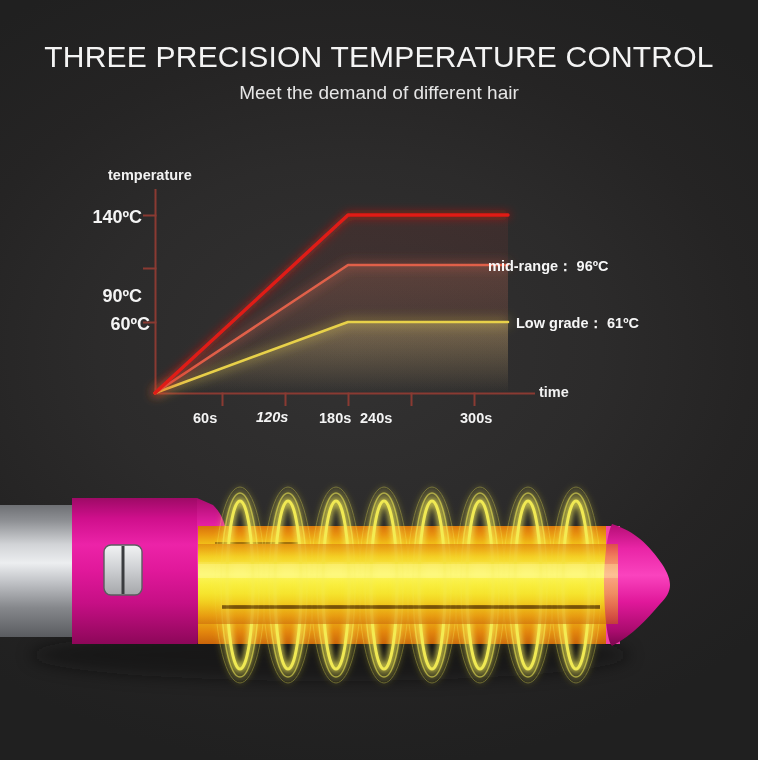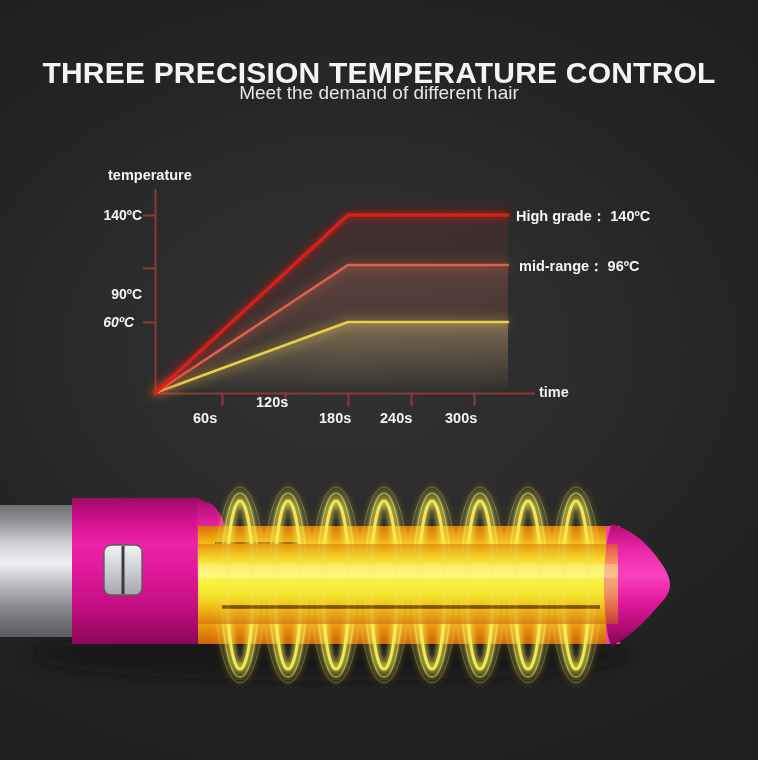--- a/index.html
+++ b/index.html
@@ -21,11 +21,10 @@
   .title {
     position:absolute; left:0; right:0; top:40px;
     text-align:center;
-    font-size:30px; font-weight:bold;
+    font-size:30px; font-weight:normal;
     letter-spacing:.2px;
     color:#f4f4f4;
     white-space:nowrap;
-    margin-top:16px;
   }
   .subtitle {
     position:absolute; left:0; right:0; top:82px;

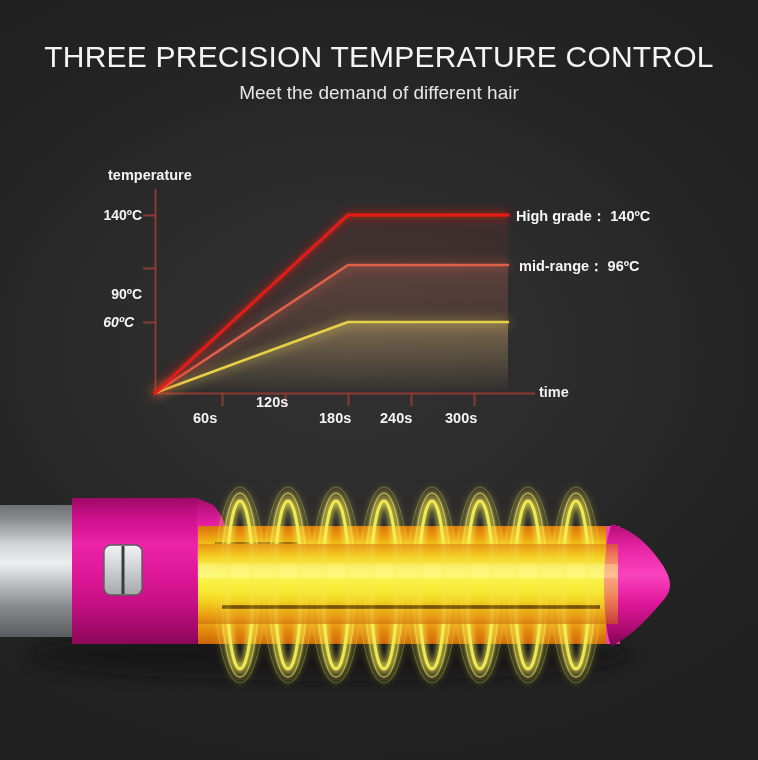--- a/index.html
+++ b/index.html
@@ -42,7 +42,7 @@
   #time-label { left:539px; top:384px;text-align:center; }
   .ytick-label {
     position:absolute; right:0; width:70px; text-align:right;
-    color:#f4f4f4; font-size:14px; font-weight:bold; white-space:nowrap;
+    color:#f4f4f4; font-size:18px; font-weight:bold; white-space:nowrap;
   }
   .xtick-label {
     position:absolute; width:60px; 

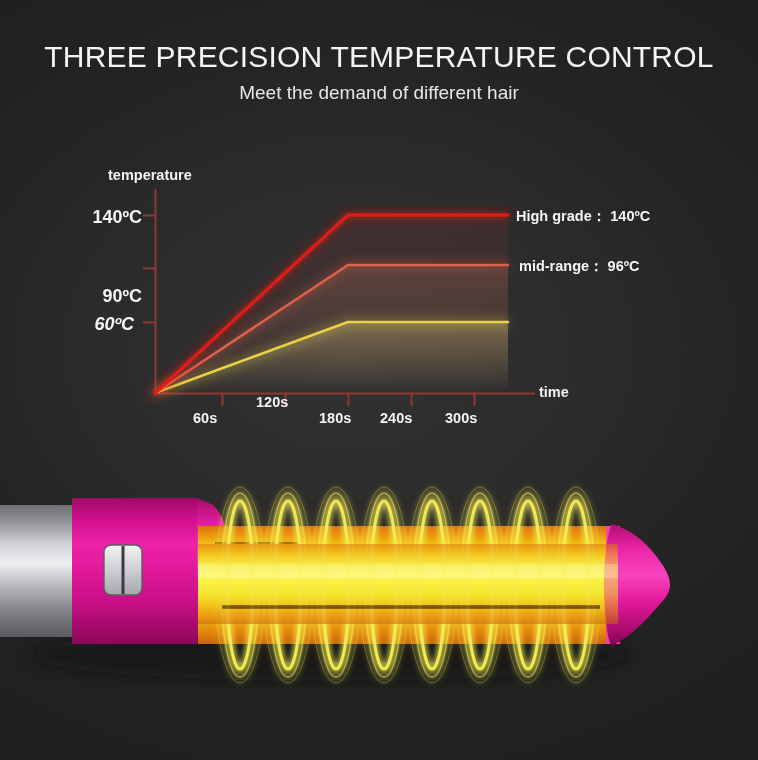--- a/index.html
+++ b/index.html
@@ -139,7 +139,6 @@
     <div class="xtick-label" style="left:380px;top:410px;">240s</div>
     <div class="xtick-label" style="left:445px;top:410px;">300s</div>
 
-    <div class="legend-label" style="left:516px;top:207px;">High grade： 140ºC</div>
     <div class="legend-label" style="left:519px;top:257px;">mid-range： 96ºC</div>
   </div>
 

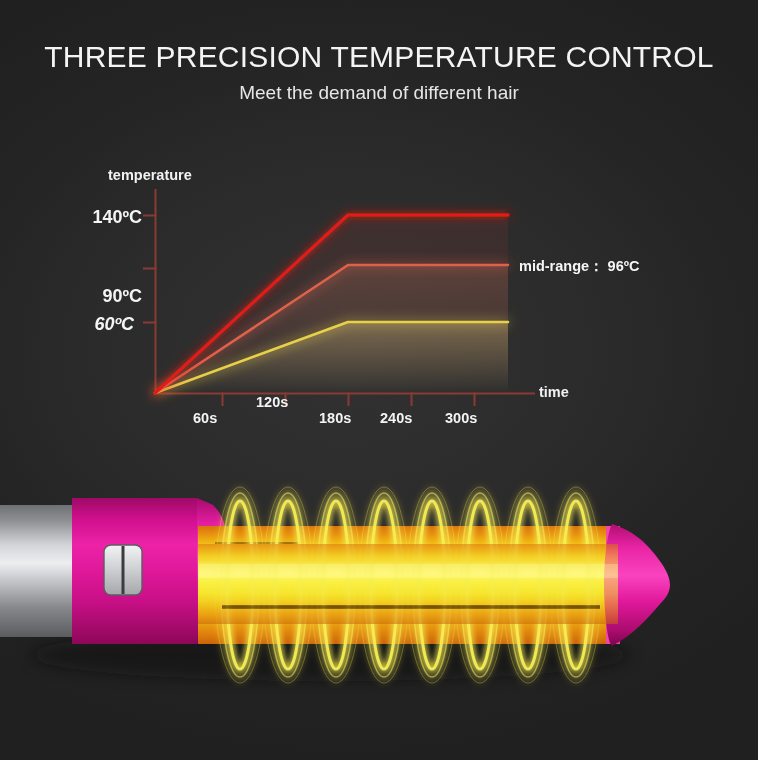--- a/index.html
+++ b/index.html
@@ -139,7 +139,7 @@
     <div class="xtick-label" style="left:380px;top:410px;">240s</div>
     <div class="xtick-label" style="left:445px;top:410px;">300s</div>
 
-    <div class="legend-label" style="left:519px;top:257px;">mid-range： 96ºC</div>
+    <div class="legend-label" style="left:488px;top:257px;">mid-range： 96ºC</div>
   </div>
 
   <div id="product">

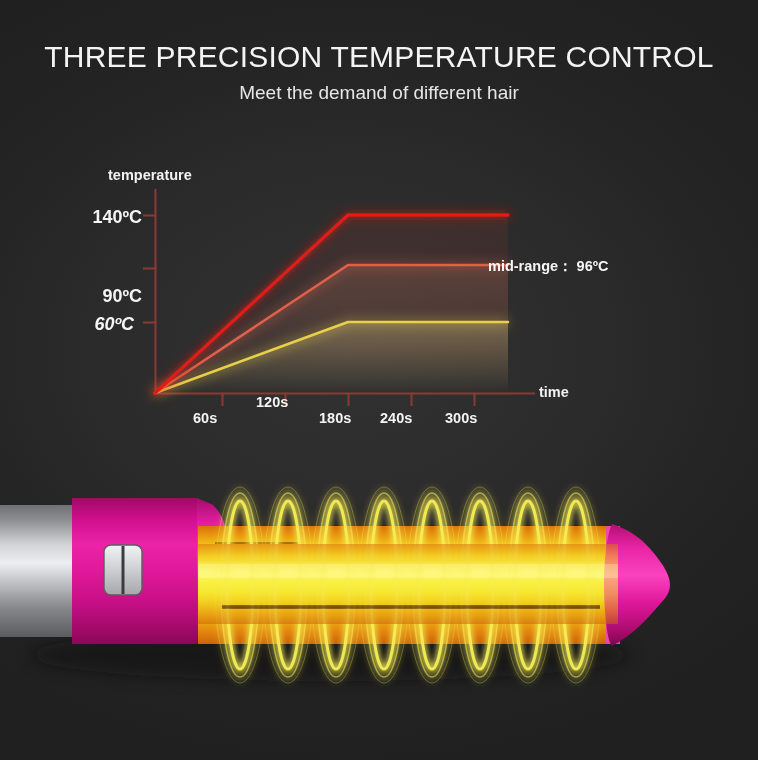--- a/index.html
+++ b/index.html
@@ -131,7 +131,7 @@
 
     <div class="ytick-label" style="left:72px;top:207px;">140ºC</div>
     <div class="ytick-label" style="left:72px;top:260px;margin-top:26px;">90ºC</div>
-    <div class="ytick-label" style="left:64px;top:314px;font-style:italic;">60ºC</div>
+    <div class="ytick-label" style="left:80px;top:314px;">60ºC</div>
 
     <div class="xtick-label" style="left:193px;top:410px;">60s</div>
     <div class="xtick-label" style="left:256px;top:394px;">120s</div>

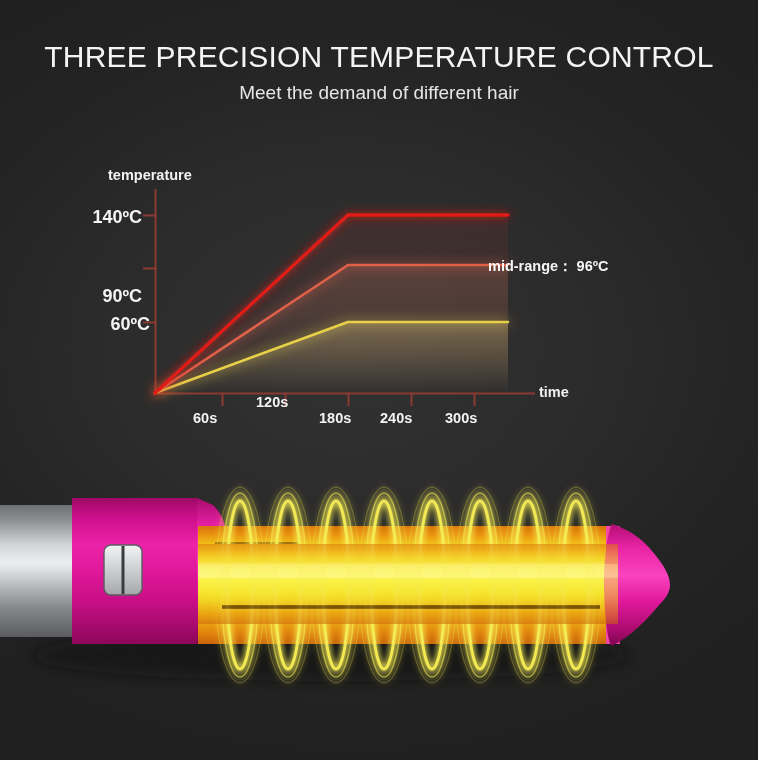--- a/index.html
+++ b/index.html
@@ -140,6 +140,7 @@
     <div class="xtick-label" style="left:445px;top:410px;">300s</div>
 
     <div class="legend-label" style="left:488px;top:257px;">mid-range： 96ºC</div>
+    <div class="legend-label" style="left:516px;top:314px;">Low grade： 61ºC</div>
   </div>
 
   <div id="product">

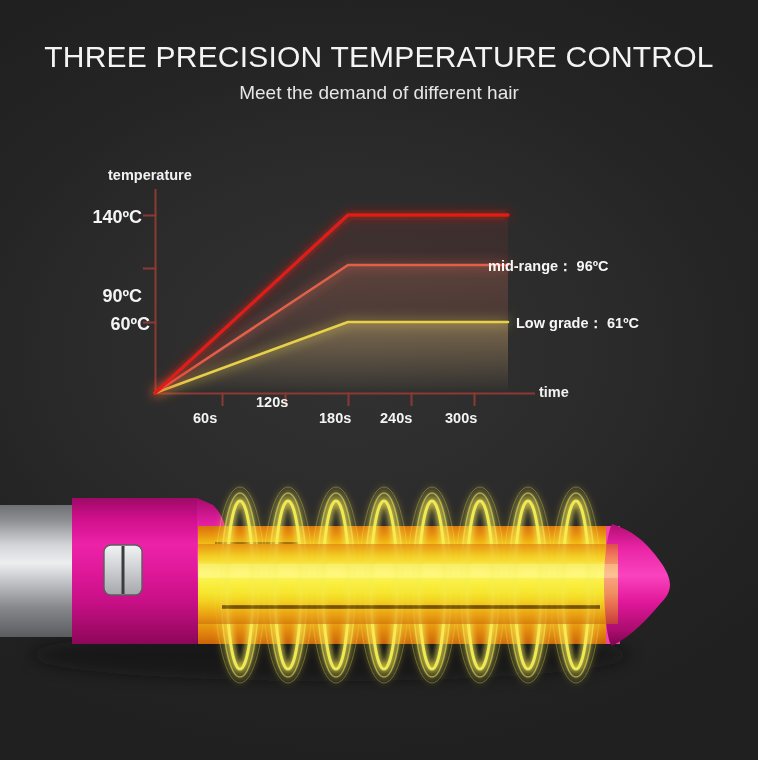--- a/index.html
+++ b/index.html
@@ -134,7 +134,7 @@
     <div class="ytick-label" style="left:80px;top:314px;">60ºC</div>
 
     <div class="xtick-label" style="left:193px;top:410px;">60s</div>
-    <div class="xtick-label" style="left:256px;top:394px;">120s</div>
+    <div class="xtick-label" style="left:256px;top:409px;font-style:italic;">120s</div>
     <div class="xtick-label" style="left:319px;top:410px;">180s</div>
     <div class="xtick-label" style="left:380px;top:410px;">240s</div>
     <div class="xtick-label" style="left:445px;top:410px;">300s</div>

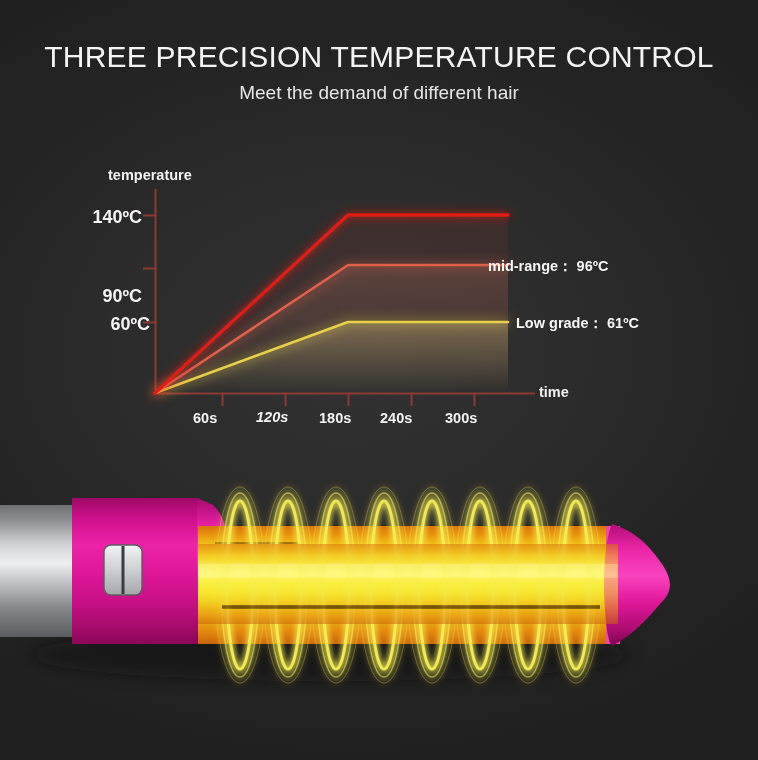--- a/index.html
+++ b/index.html
@@ -136,7 +136,7 @@
     <div class="xtick-label" style="left:193px;top:410px;">60s</div>
     <div class="xtick-label" style="left:256px;top:409px;font-style:italic;">120s</div>
     <div class="xtick-label" style="left:319px;top:410px;">180s</div>
-    <div class="xtick-label" style="left:380px;top:410px;">240s</div>
+    <div class="xtick-label" style="left:360px;top:410px;">240s</div>
     <div class="xtick-label" style="left:445px;top:410px;">300s</div>
 
     <div class="legend-label" style="left:488px;top:257px;">mid-range： 96ºC</div>

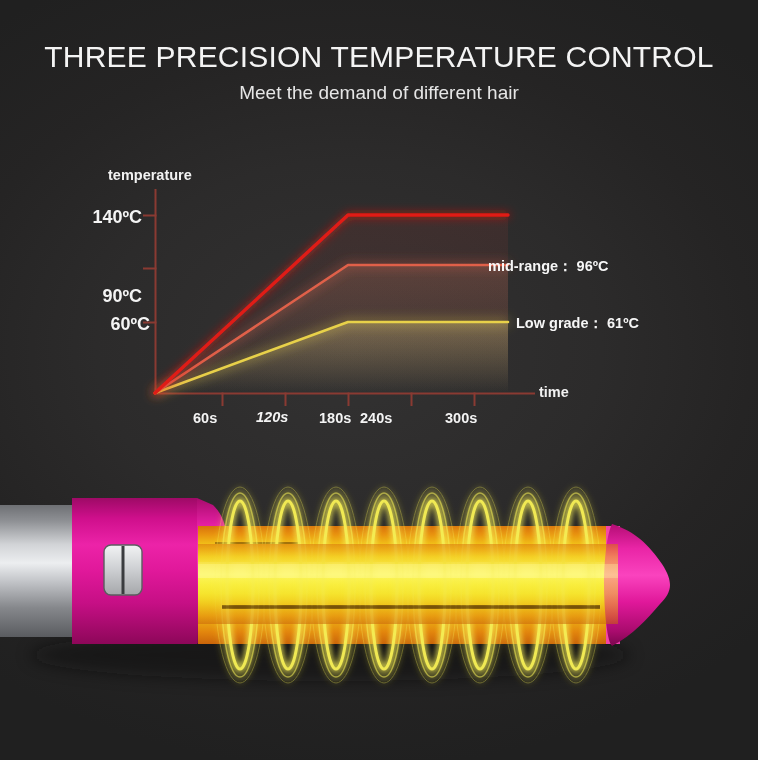--- a/index.html
+++ b/index.html
@@ -137,7 +137,7 @@
     <div class="xtick-label" style="left:256px;top:409px;font-style:italic;">120s</div>
     <div class="xtick-label" style="left:319px;top:410px;">180s</div>
     <div class="xtick-label" style="left:360px;top:410px;">240s</div>
-    <div class="xtick-label" style="left:445px;top:410px;">300s</div>
+    <div class="xtick-label" style="left:460px;top:410px;">300s</div>
 
     <div class="legend-label" style="left:488px;top:257px;">mid-range： 96ºC</div>
     <div class="legend-label" style="left:516px;top:314px;">Low grade： 61ºC</div>

